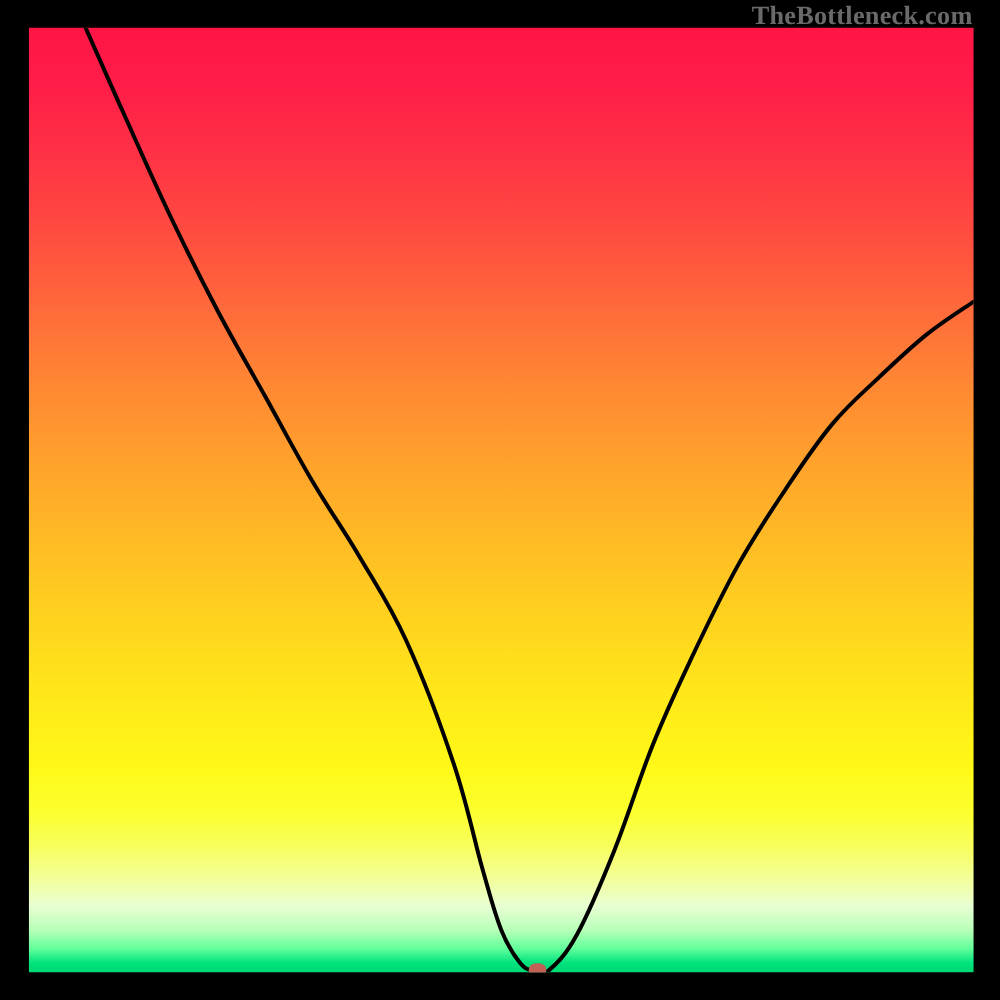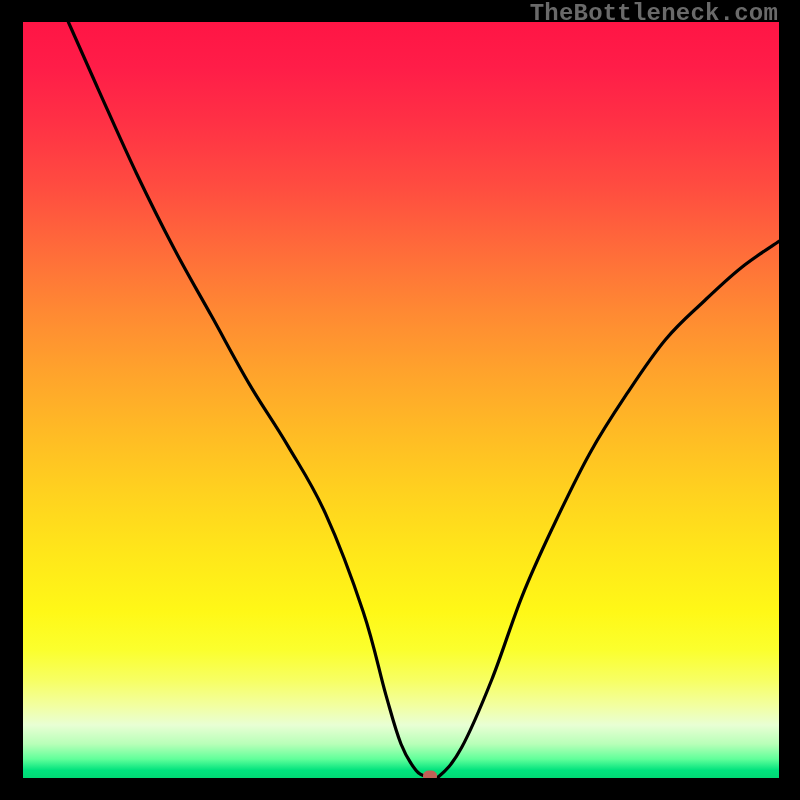--- a/index.html
+++ b/index.html
@@ -60,8 +60,8 @@
     top: 0px;
     right: 22px;
     color: #6a6a6a;
-    font-family: Liberation Mono, monospace;
-    font-size: 24px;
+    font-family: Liberation Serif, serif;
+    font-size: 21px;
     font-weight: 600;
     letter-spacing: 0.2px;
     user-select: none;

